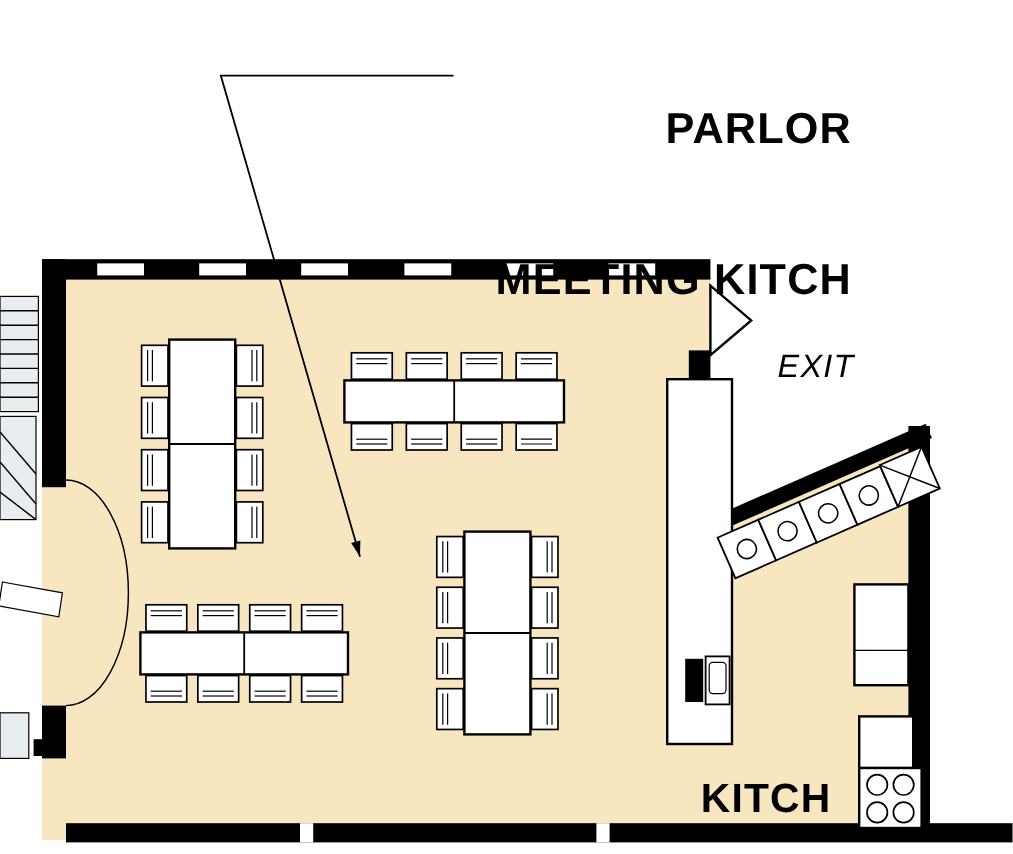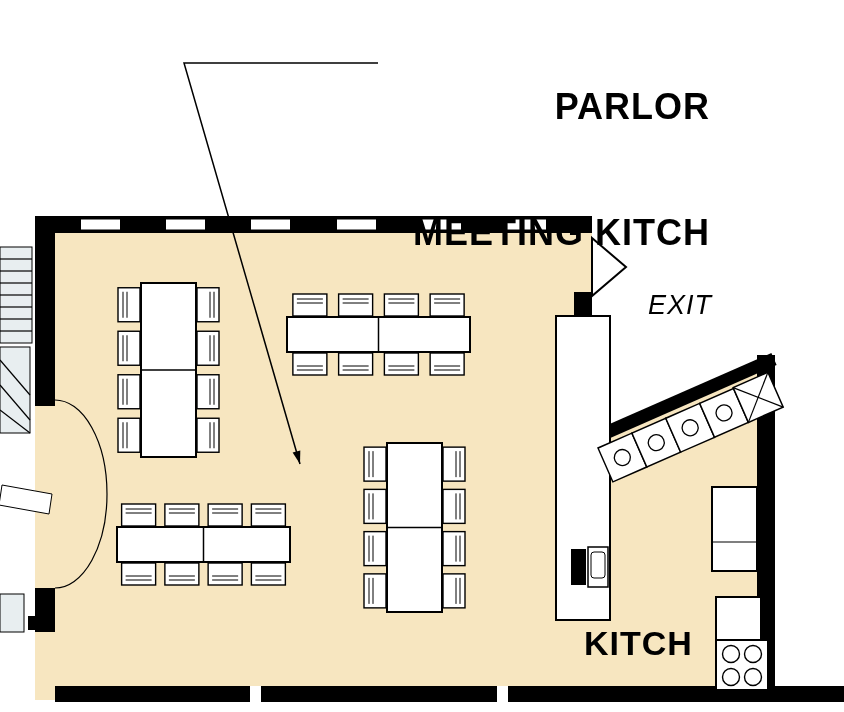--- a/index.html
+++ b/index.html
@@ -11,7 +11,7 @@
                letter-spacing:1px;line-height:42px;}
   #exit-label{left:648px;top:250px;font-size:27px;font-style:italic;font-weight:500;
               letter-spacing:1px;margin-top:40px;}
-  #kitchen-label{left:584px;top:624px;font-size:34px;font-weight:700;letter-spacing:1px;}
+  #kitchen-label{left:584px;top:647px;font-size:34px;font-weight:700;letter-spacing:1px;}
   .tbl{fill:#fff;stroke:#000;stroke-width:2;}
   .ln{stroke:#000;stroke-width:1.5;}
   .wall{fill:#000;}

